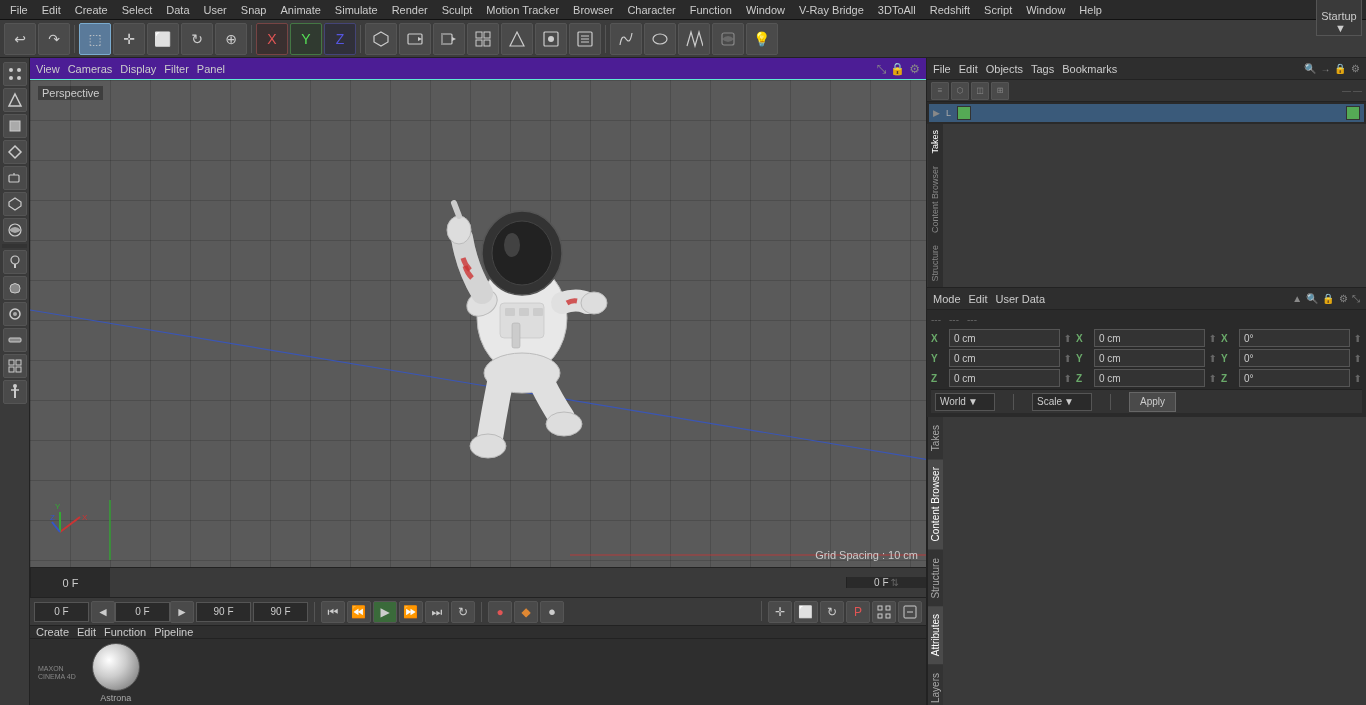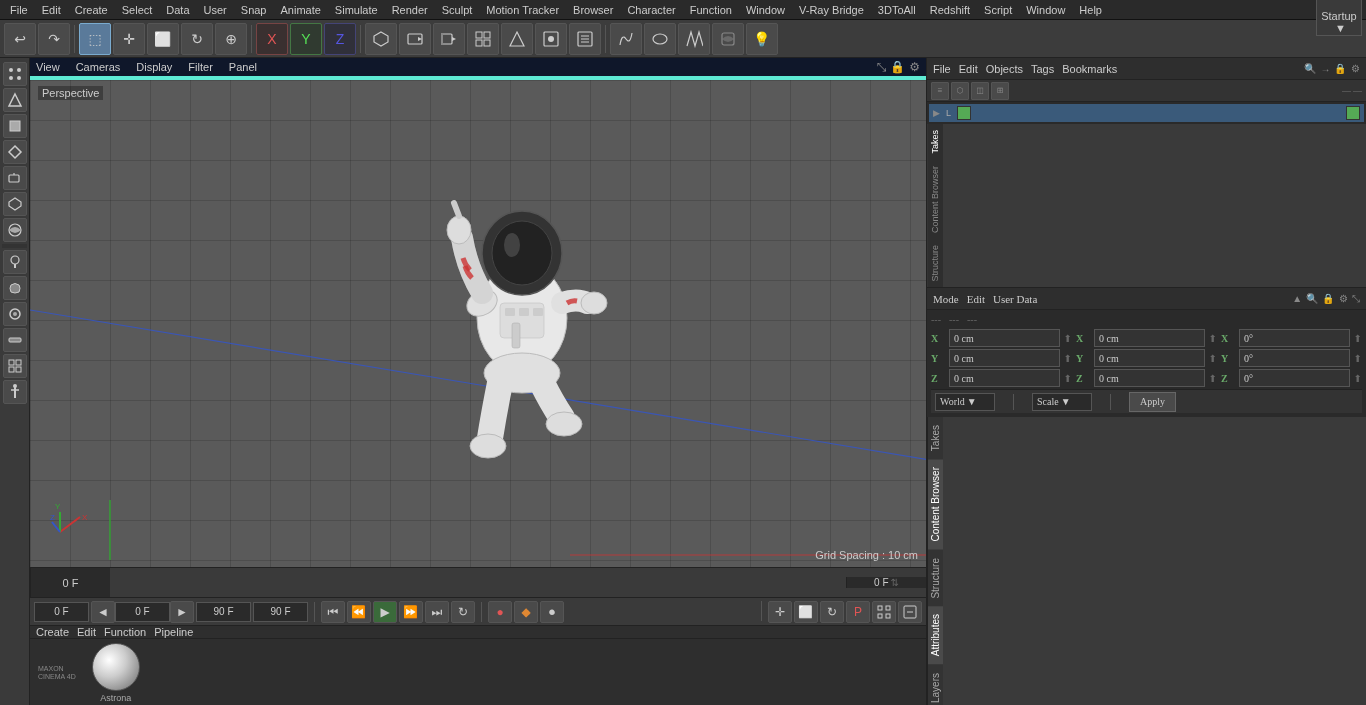--- a/index.html
+++ b/index.html
@@ -25,7 +25,7 @@
 
     
     #viewport-container { flex: 1; display: flex; flex-direction: column; background: #2c2c2c; }
-    #viewport-header { height: 22px; background: #0f172a; border-bottom: 4px solid #5eead4; display: flex; align-items: center; padding: 0 6px; gap: 16px; }
+    #viewport-header { height: 22px; background: #4c1d95; border-bottom: 1px solid #5eead4; display: flex; align-items: center; padding: 0 6px; gap: 8px; }
     .vp-menu { font-size: 11px; color: #ccc; cursor: pointer; }
     .vp-icons { margin-left: auto; display: flex; gap: 4px; }
     .vp-icon { font-size: 12px; color: #888; cursor: pointer; }

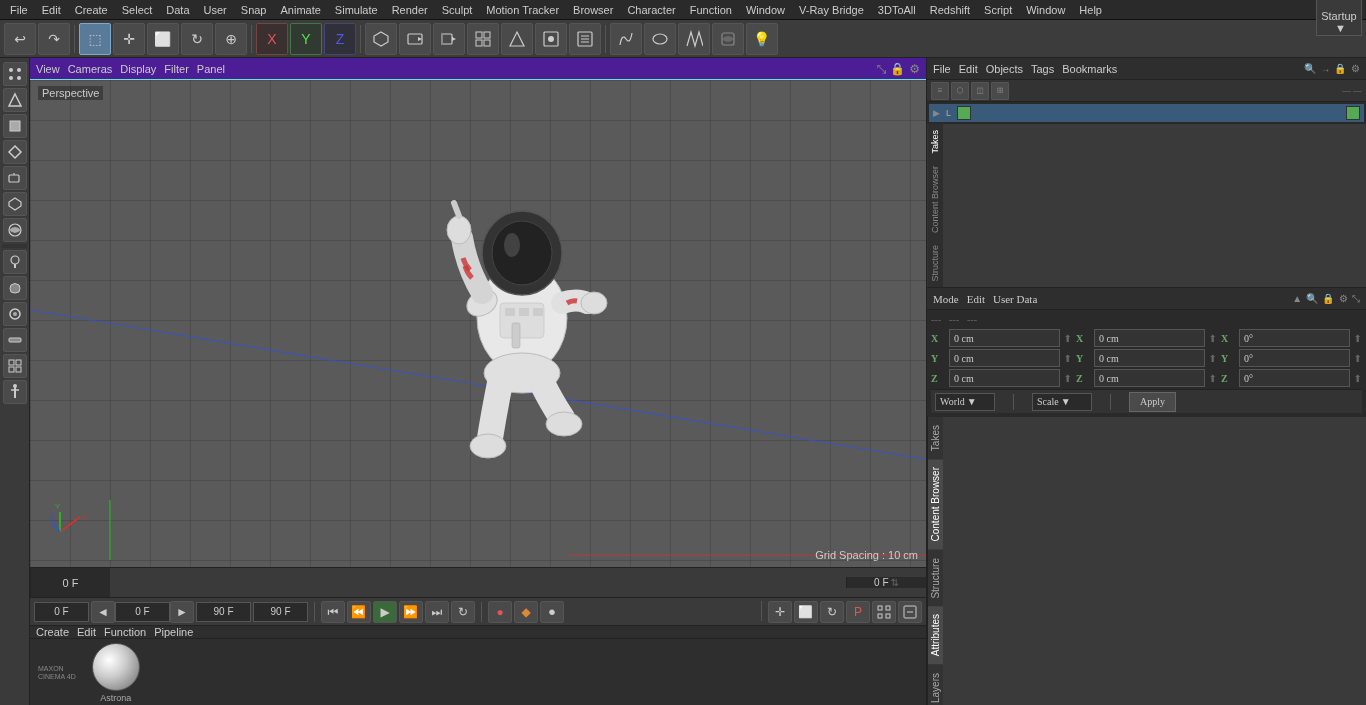--- a/index.html
+++ b/index.html
@@ -74,7 +74,7 @@
     .obj-tag { width: 14px; height: 14px; background: #55aa55; border: 1px solid #333; margin-left: auto; }
 
     
-    #attributes-panel { flex: 1; display: flex; flex-direction: column; font-family: Liberation Serif, serif; }
+    #attributes-panel { flex: 1; display: flex; flex-direction: column; }
     #attr-header { height: 22px; background: #2e2e2e; display: flex; align-items: center; padding: 0 6px; gap: 8px; border-bottom: 1px solid #222; }
     .attr-menu { font-size: 11px; color: #ccc; cursor: pointer; }
     .attr-icons { margin-left: auto; display: flex; gap: 4px; align-items: center; }

